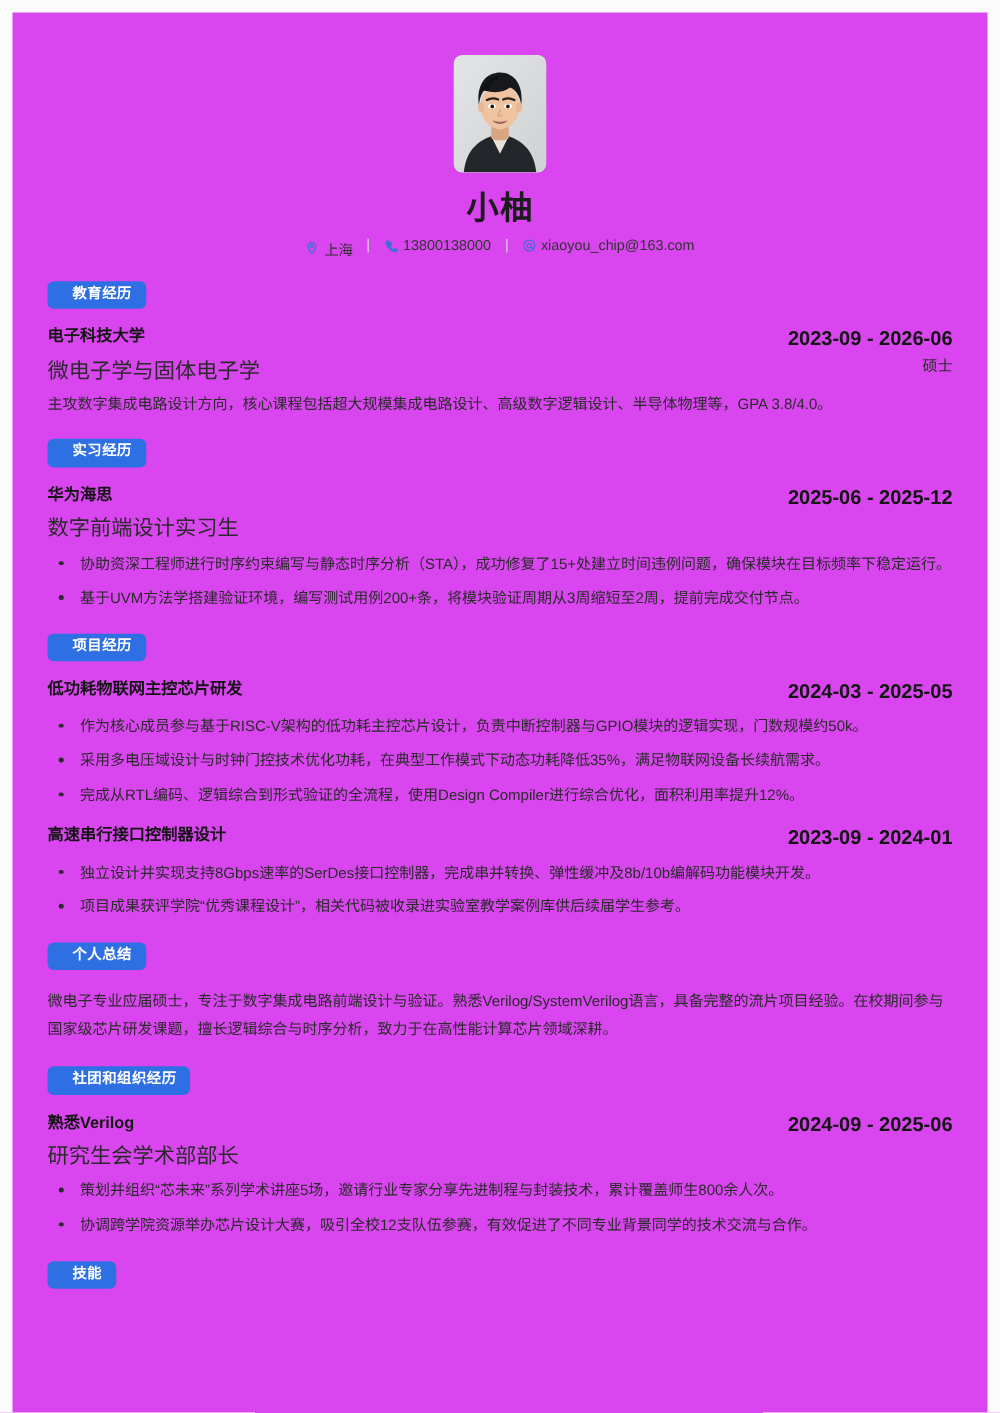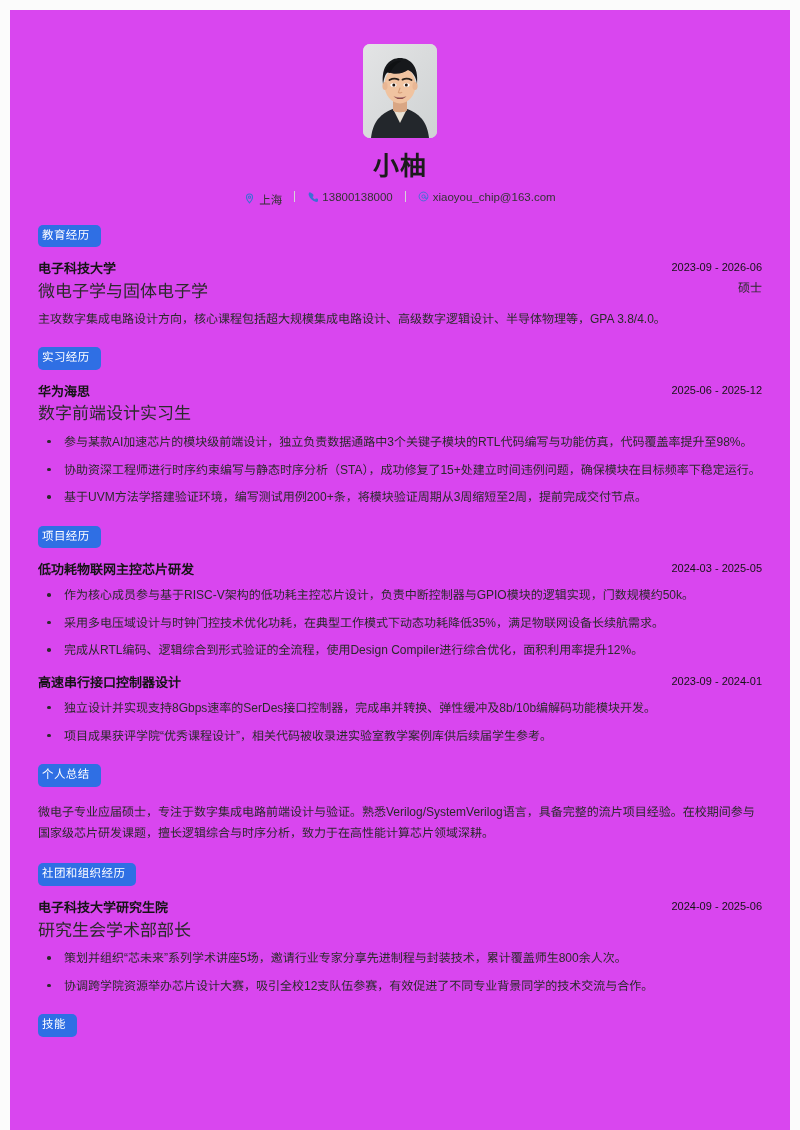--- a/index.html
+++ b/index.html
@@ -80,9 +80,9 @@
     background: #2f6fe4;
     color: #ffffff;
     font-size: 11.5px;
-    font-weight: 400;
+    font-weight: 700;
     border-radius: 5px;
-    padding: 5px 11px 6px 4px;
+    padding: 5px 11px 6px 20px;
     line-height: 1;
     letter-spacing: 0.4px;
   }

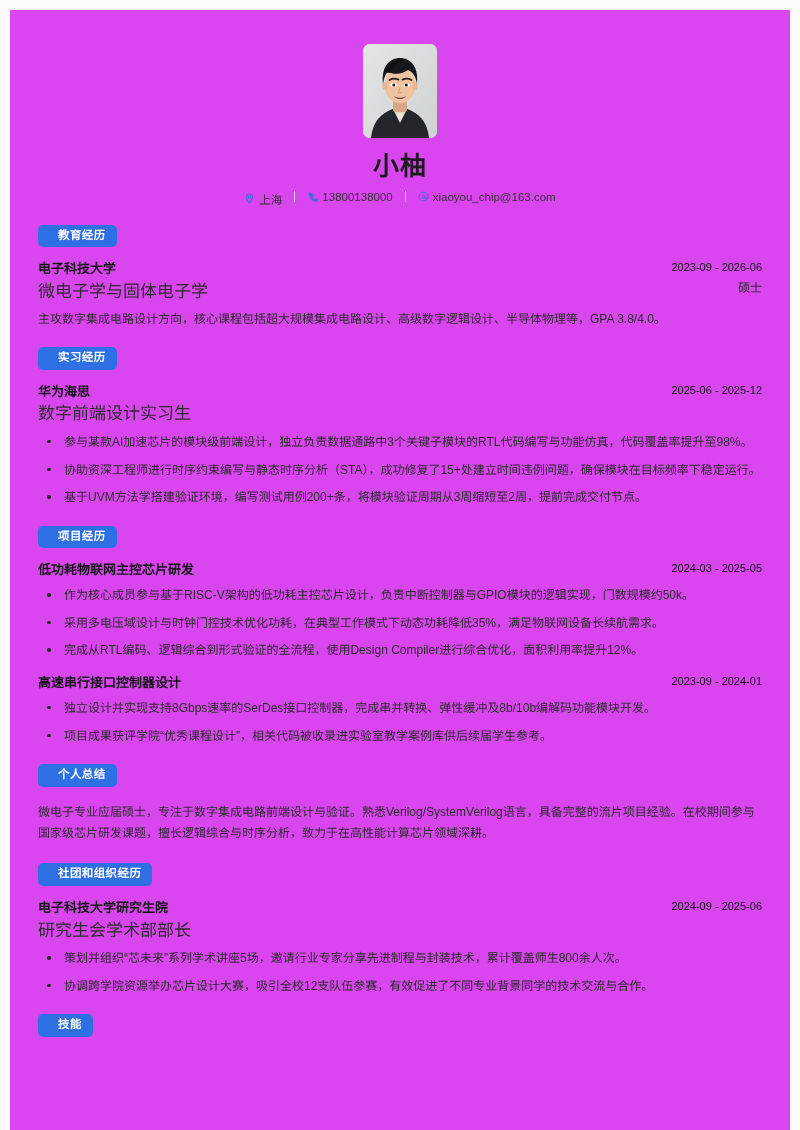--- a/index.html
+++ b/index.html
@@ -101,8 +101,8 @@
     line-height: 1.45;
   }
   .entry-date {
-    font-size: 11px;
-    font-weight: 400;
+    font-size: 16px;
+    font-weight: 700;
     color: #141414;
     white-space: nowrap;
     line-height: 1.45;

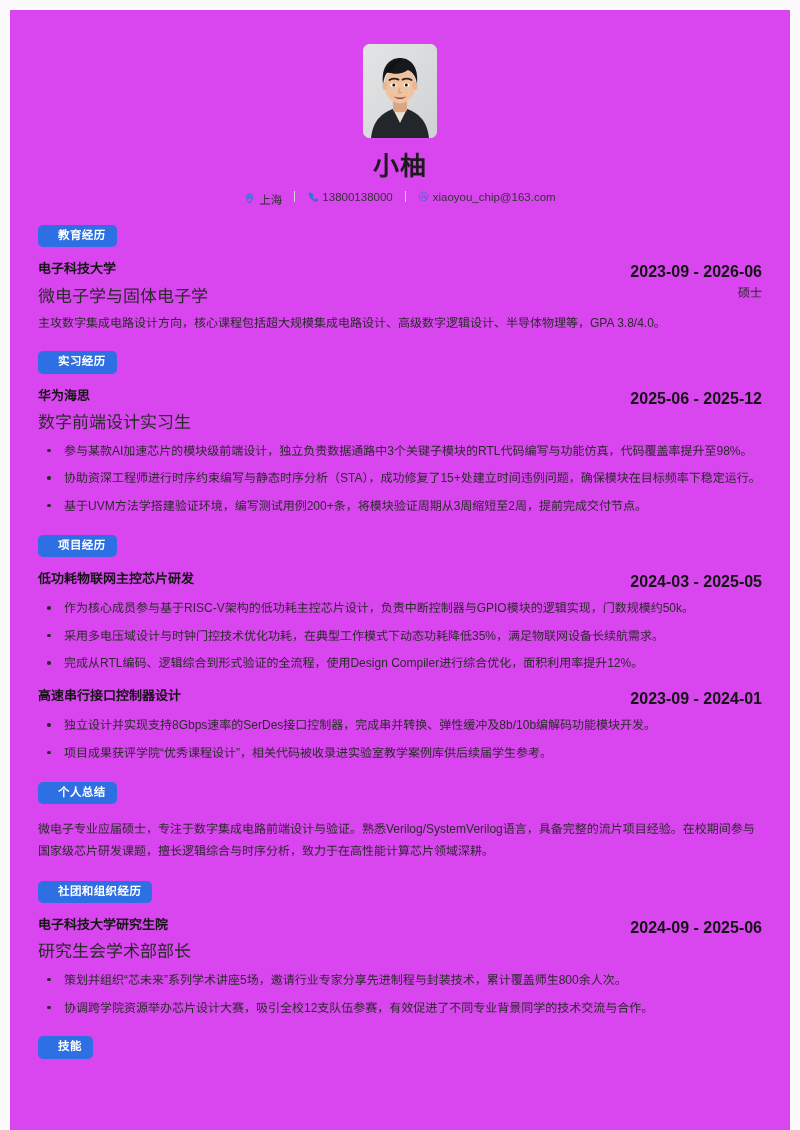--- a/index.html
+++ b/index.html
@@ -261,7 +261,6 @@
       </div>
       <div class="entry-sub">数字前端设计实习生</div>
       <ul class="bullets">
-        <li>参与某款AI加速芯片的模块级前端设计，独立负责数据通路中3个关键子模块的RTL代码编写与功能仿真，代码覆盖率提升至98%。</li>
         <li>协助资深工程师进行时序约束编写与静态时序分析（STA），成功修复了15+处建立时间违例问题，确保模块在目标频率下稳定运行。</li>
         <li>基于UVM方法学搭建验证环境，编写测试用例200+条，将模块验证周期从3周缩短至2周，提前完成交付节点。</li>
       </ul>

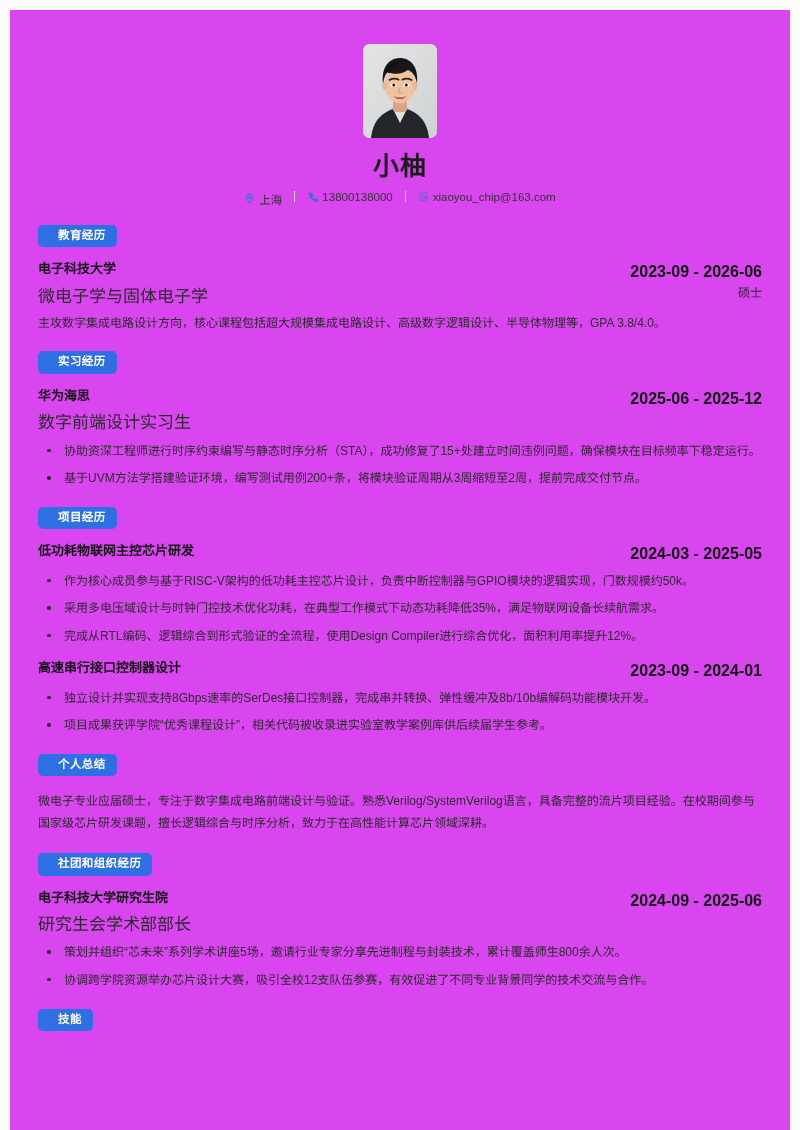--- a/index.html
+++ b/index.html
@@ -304,7 +304,7 @@
 
     <div class="entry">
       <div class="entry-row">
-        <div class="entry-title">电子科技大学研究生院</div>
+        <div class="entry-title">熟悉Verilog</div>
         <div class="entry-date">2024-09 - 2025-06</div>
       </div>
       <div class="entry-sub">研究生会学术部部长</div>

